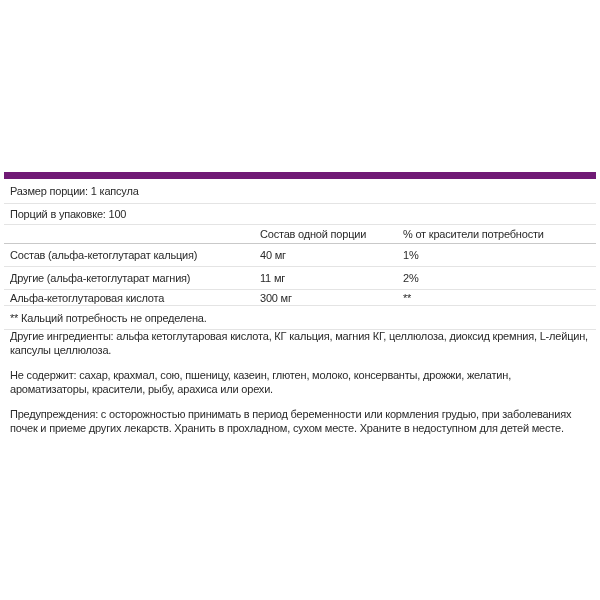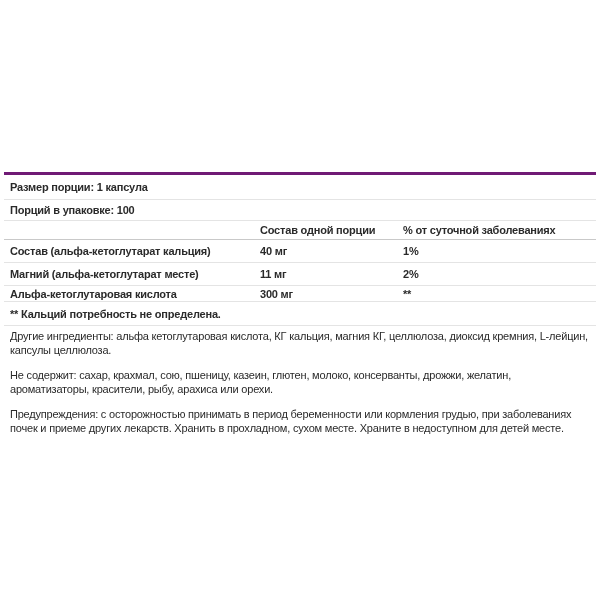--- a/index.html
+++ b/index.html
@@ -18,9 +18,9 @@
     right: 4px;
     color: #2a2a2a;
     font-size: 11px;
-    font-weight: 700;
+    font-weight: 400;
     letter-spacing: -0.2px;
-    border-top: 3px solid #701a75;
+    border-top: 7px solid #701a75;
   }
   .trow {
     display: grid;

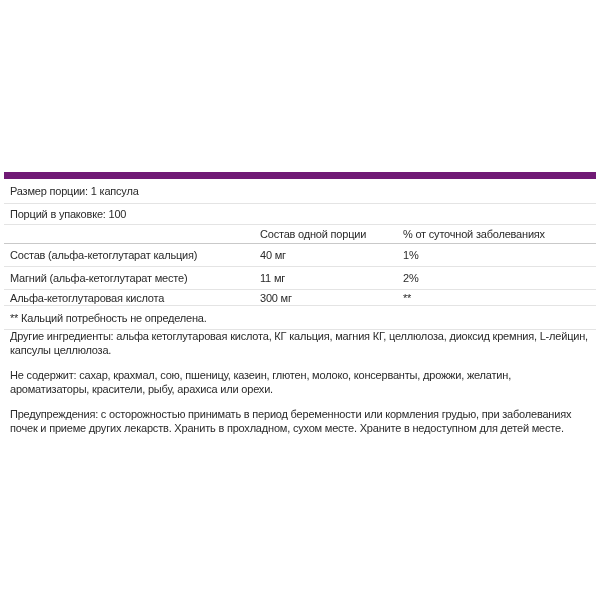--- a/index.html
+++ b/index.html
@@ -67,7 +67,7 @@
   <div class="trow r-header">
     <div class="cell"></div>
     <div class="cell">Состав одной порции</div>
-    <div class="cell">% от суточной заболеваниях</div>
+    <div class="cell">% от красители потребности</div>
   </div>
 
   <div class="trow r-data">

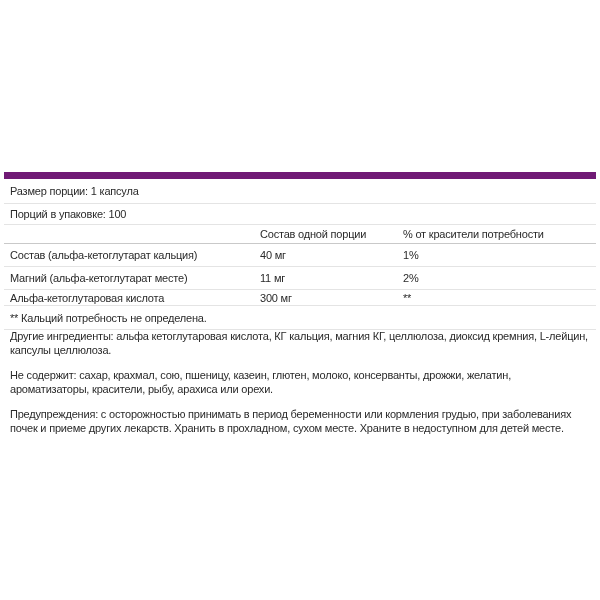--- a/index.html
+++ b/index.html
@@ -77,7 +77,7 @@
   </div>
 
   <div class="trow r-data">
-    <div class="cell">Магний (альфа-кетоглутарат месте)</div>
+    <div class="cell">Другие (альфа-кетоглутарат магния)</div>
     <div class="cell">11 мг</div>
     <div class="cell">2%</div>
   </div>

